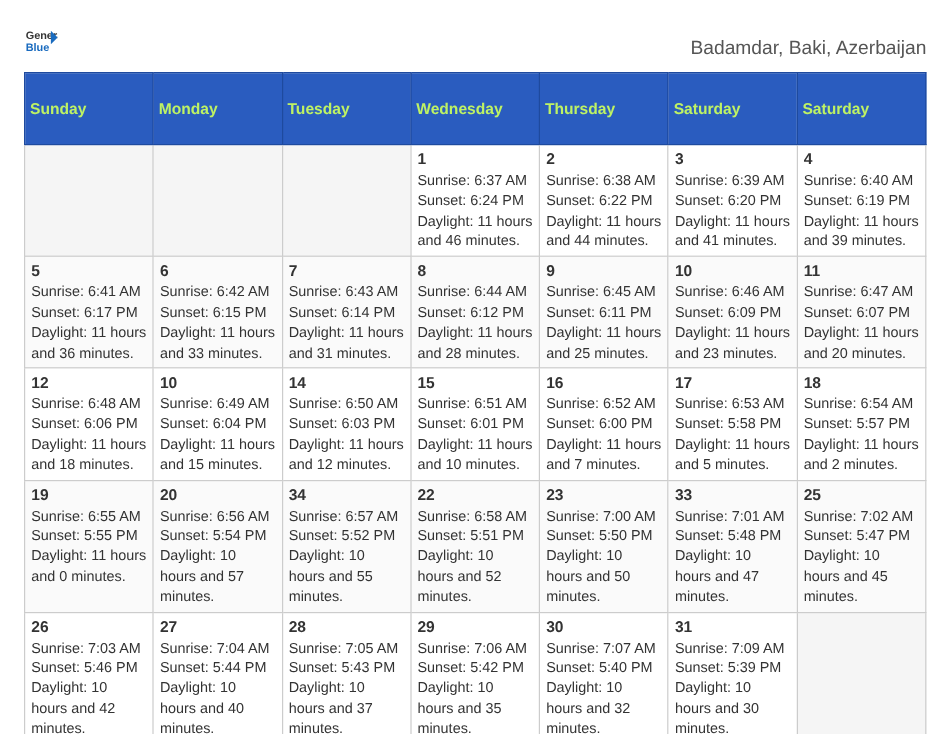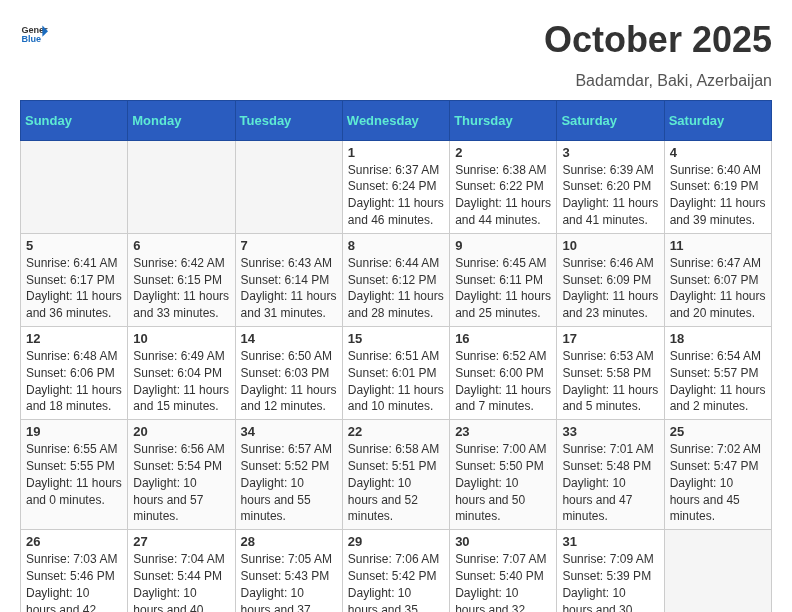--- a/index.html
+++ b/index.html
@@ -91,7 +91,6 @@
     </svg>
   </div>
   <div class="title-area">
-    <div class="calendar-title">October 2025</div>
     <div class="calendar-subtitle">Badamdar, Baki, Azerbaijan</div>
   </div>
 </div>

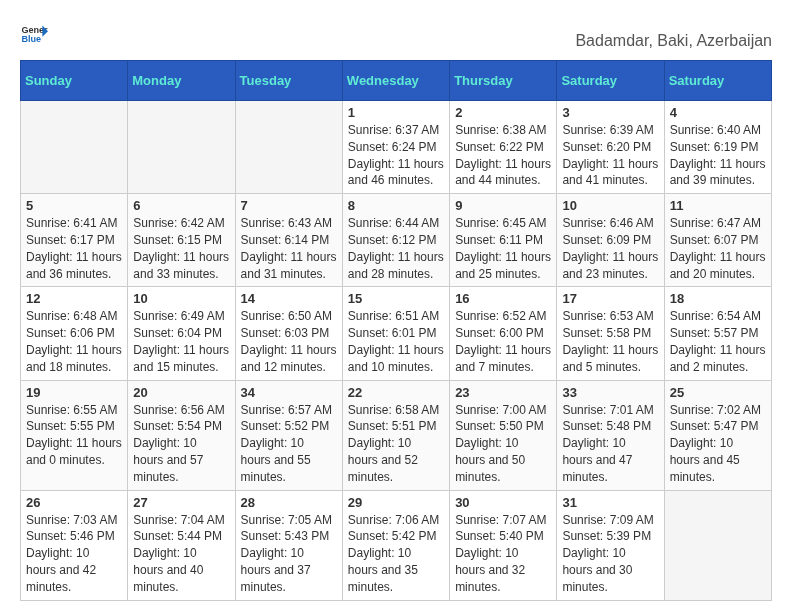--- a/index.html
+++ b/index.html
@@ -46,8 +46,8 @@
     }
     th {
       background-color: #2a5cbf;
-      color: #5eead4;
-      padding: 12px 4px;
+      color: #bef264;
+      padding: 22px 4px;
       text-align: left;
       font-size: 13px;
       border: 1px solid #1e4a9e;

